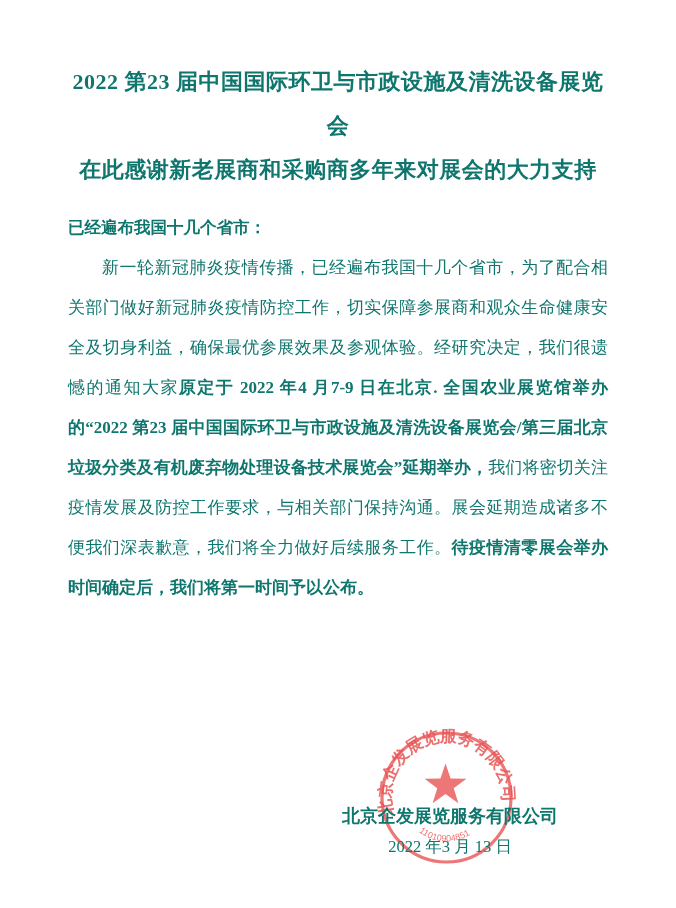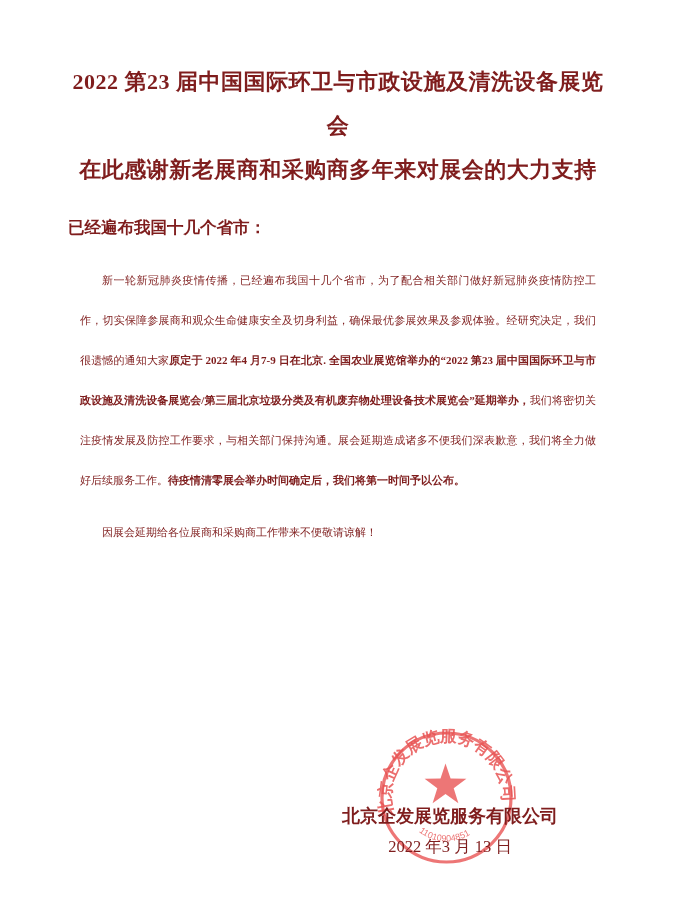--- a/index.html
+++ b/index.html
@@ -9,7 +9,7 @@
     background: #ffffff;
     position: relative;
     overflow: hidden;
-    color: #7f1d1d;
+    color: #0f766e;
     font-family: "Liberation Serif", "DejaVu Serif", serif;
   }
   .content { padding: 60px 68px 0 68px; }

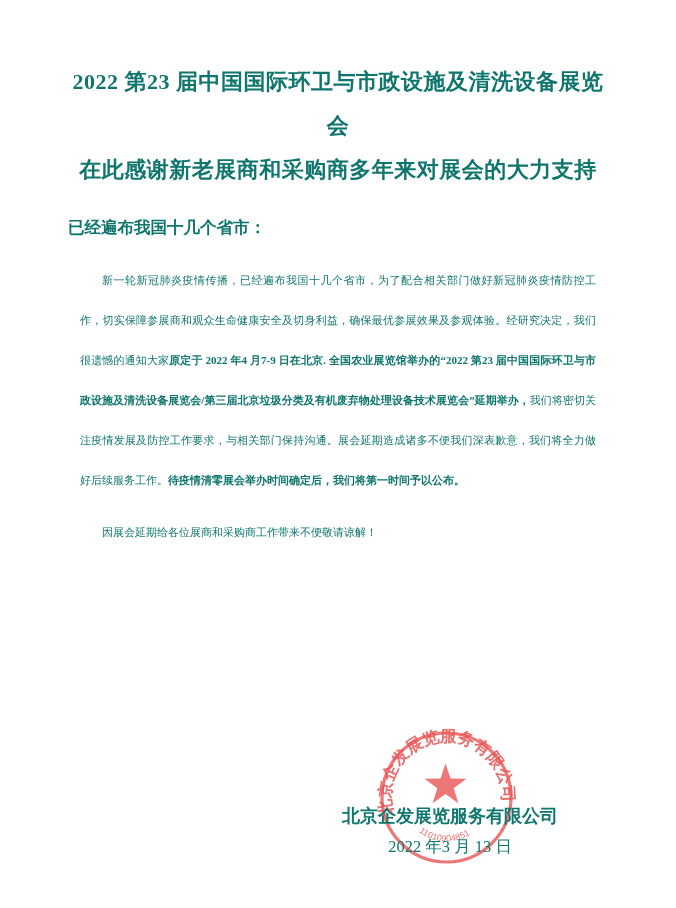--- a/index.html
+++ b/index.html
@@ -27,8 +27,8 @@
     line-height: 40px;
   }
   p.body-para {
-    margin: 12px;
-    font-size: 11px;
+    margin: 0;
+    font-size: 17px;
     line-height: 40px;
     text-align: justify;
     text-indent: 2em;

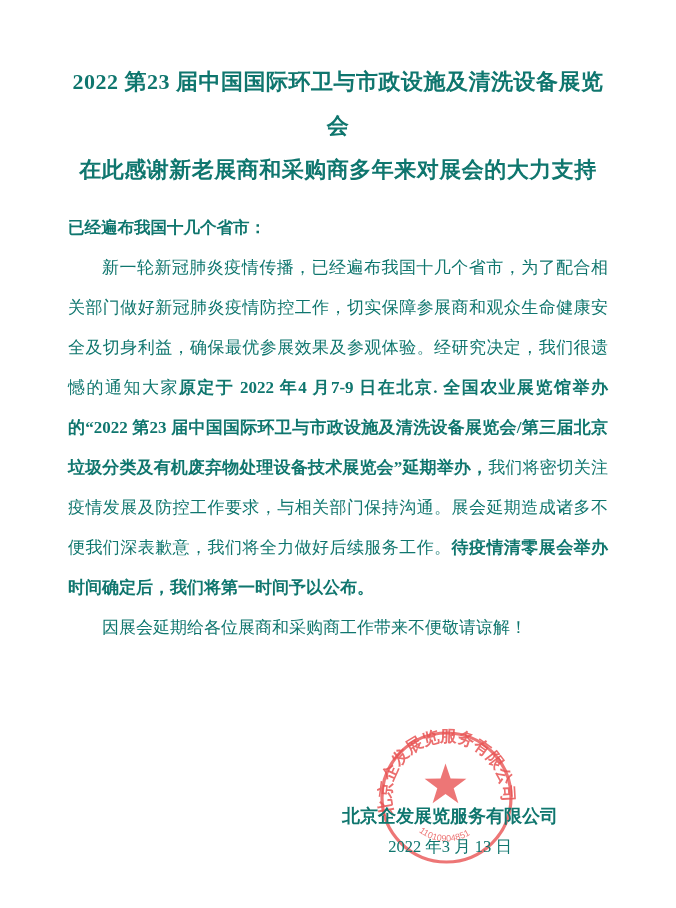--- a/index.html
+++ b/index.html
@@ -75,7 +75,6 @@
     <p class="body-para"><span>新一轮新冠肺炎疫情传播，已经遍布我国十几个省市，为了配合相关部门做好新冠肺炎疫情防控工作，切实保障参展商和观众生命健康安全及切身利益，确保最优参展效果及参观体验。经研究决定，我们很遗憾的通知大家</span><span class="bold">原定于 2022 年4 月7-9 日在北京. 全国农业展览馆举办的“2022 第23 届中国国际环卫与市政设施及清洗设备展览会/第三届北京垃圾分类及有机废弃物处理设备技术展览会”延期举办，</span><span>我们将密切关注疫情发展及防控工作要求，与相关部门保持沟通。展会延期造成诸多不便我们深表歉意，我们将全力做好后续服务工作。</span><span class="bold">待疫情清零展会举办时间确定后，我们将第一时间予以公布。</span></p>
 
 
-    <p class="body-para">因展会延期给各位展商和采购商工作带来不便敬请谅解！</p>
 
   </div>
 

